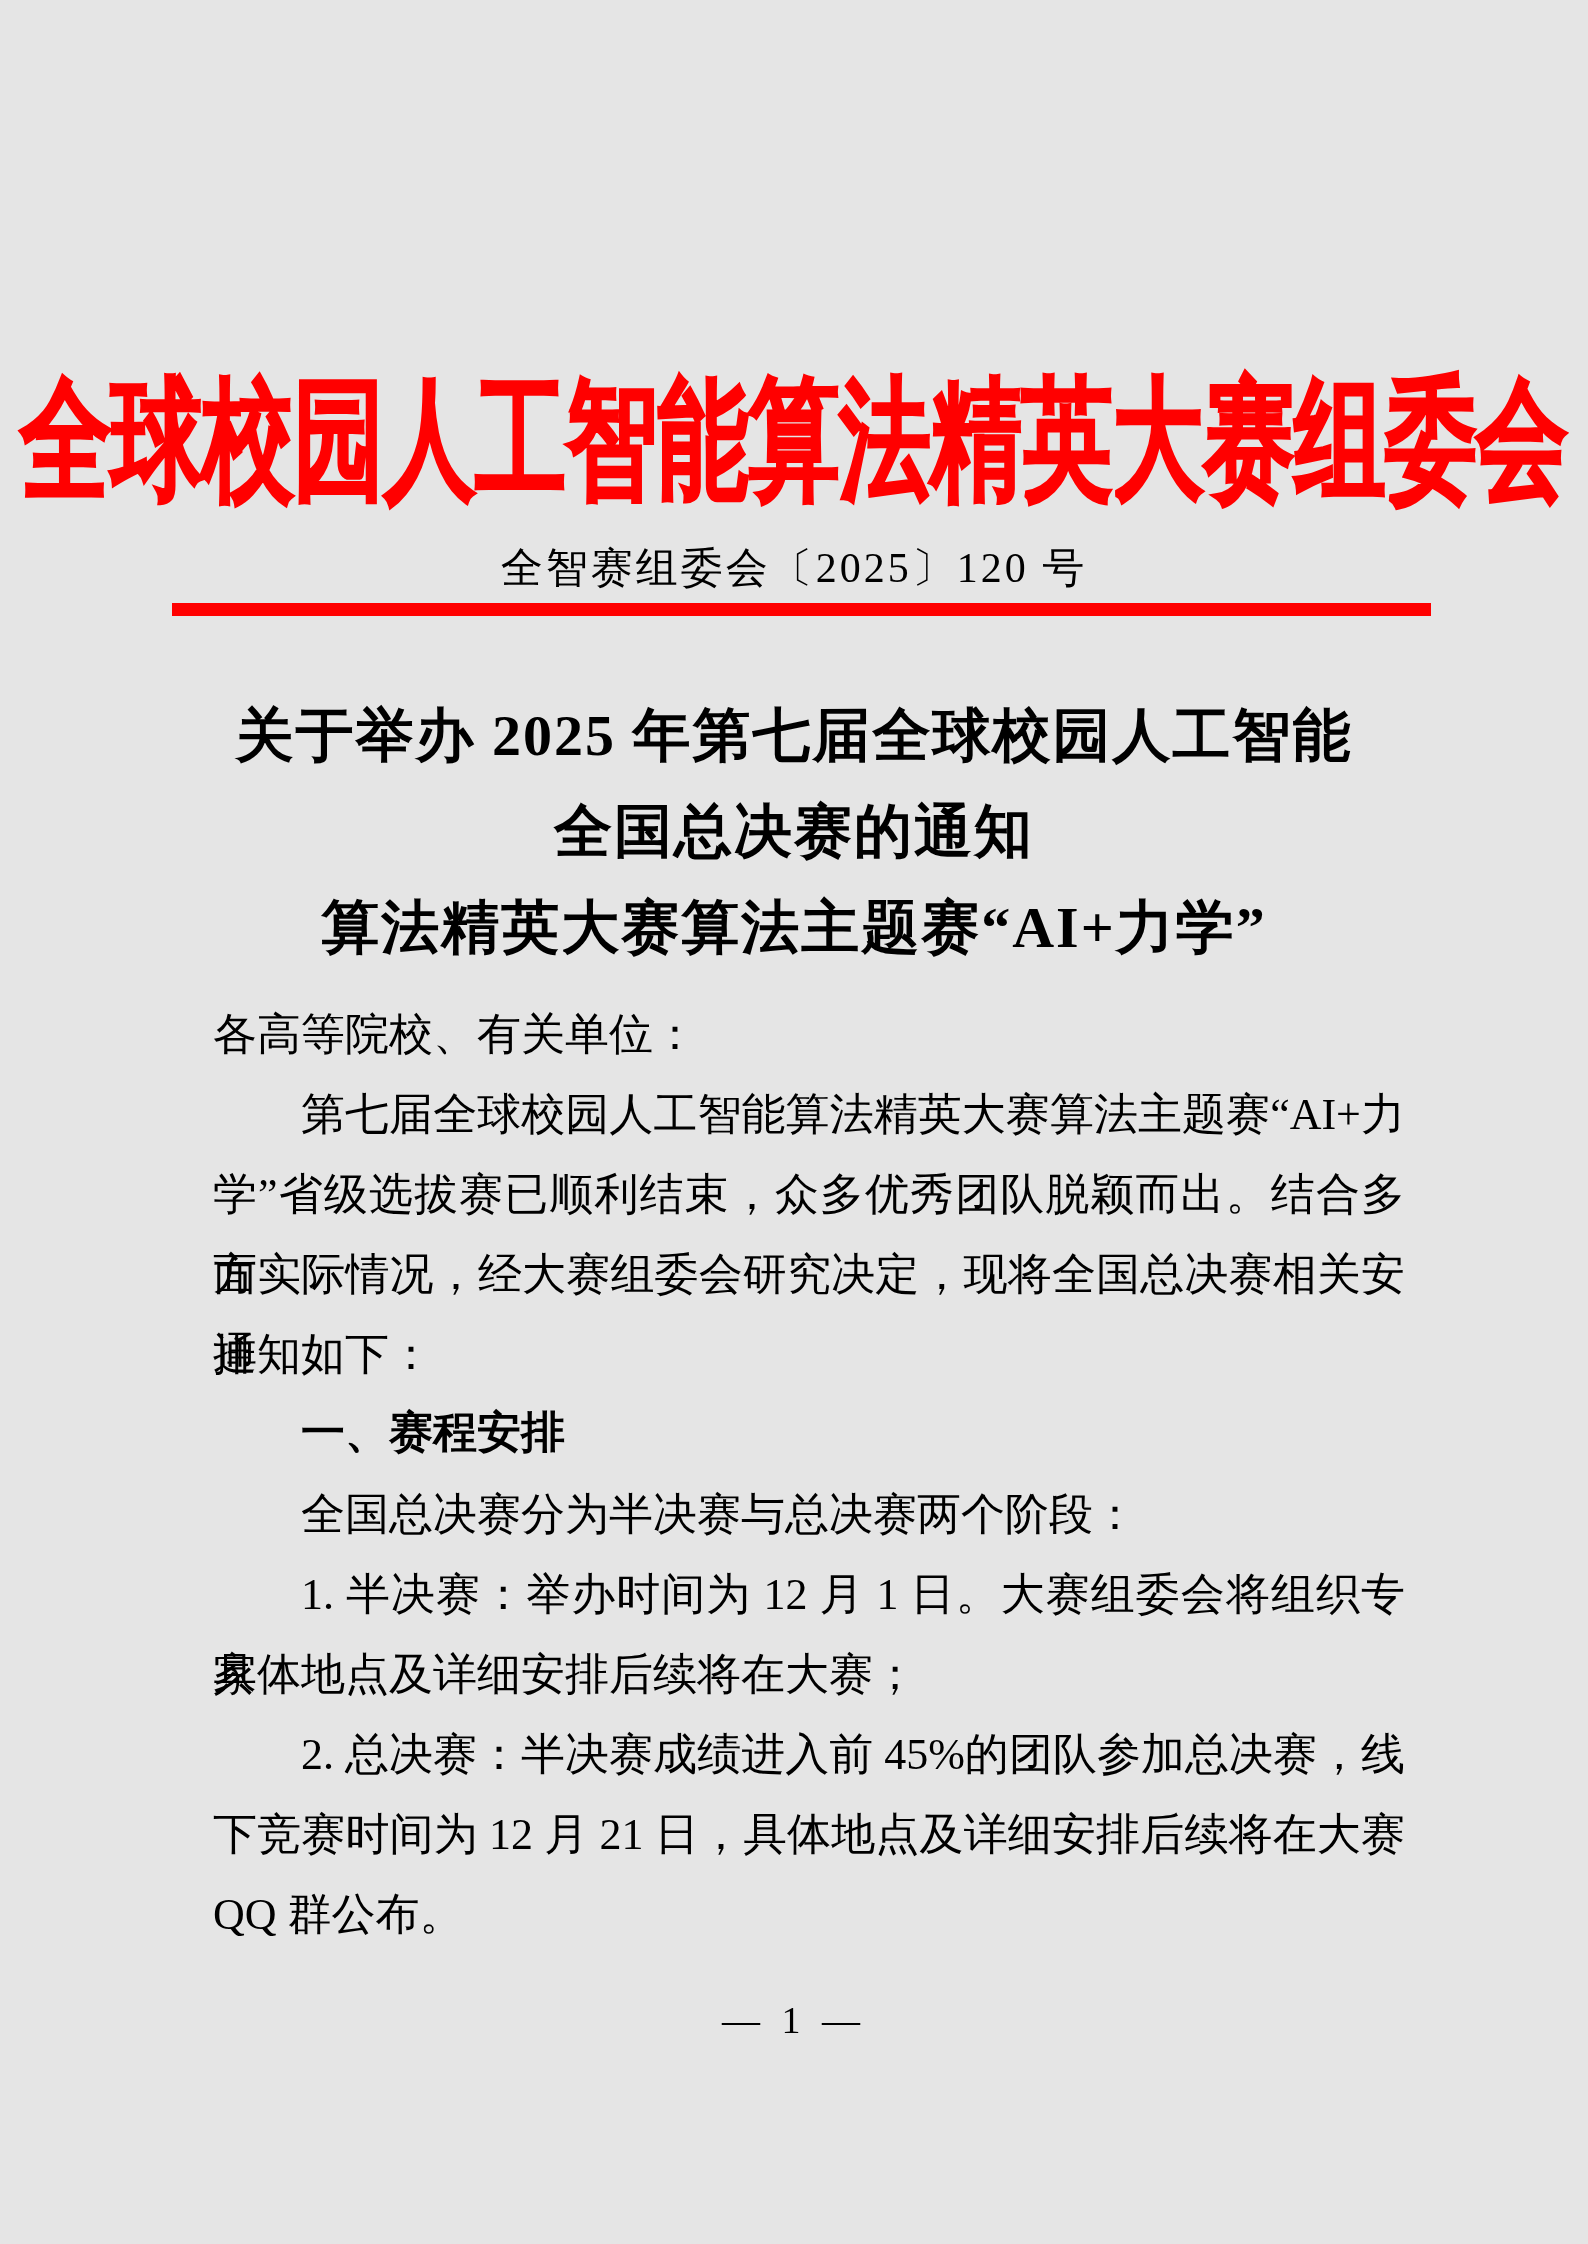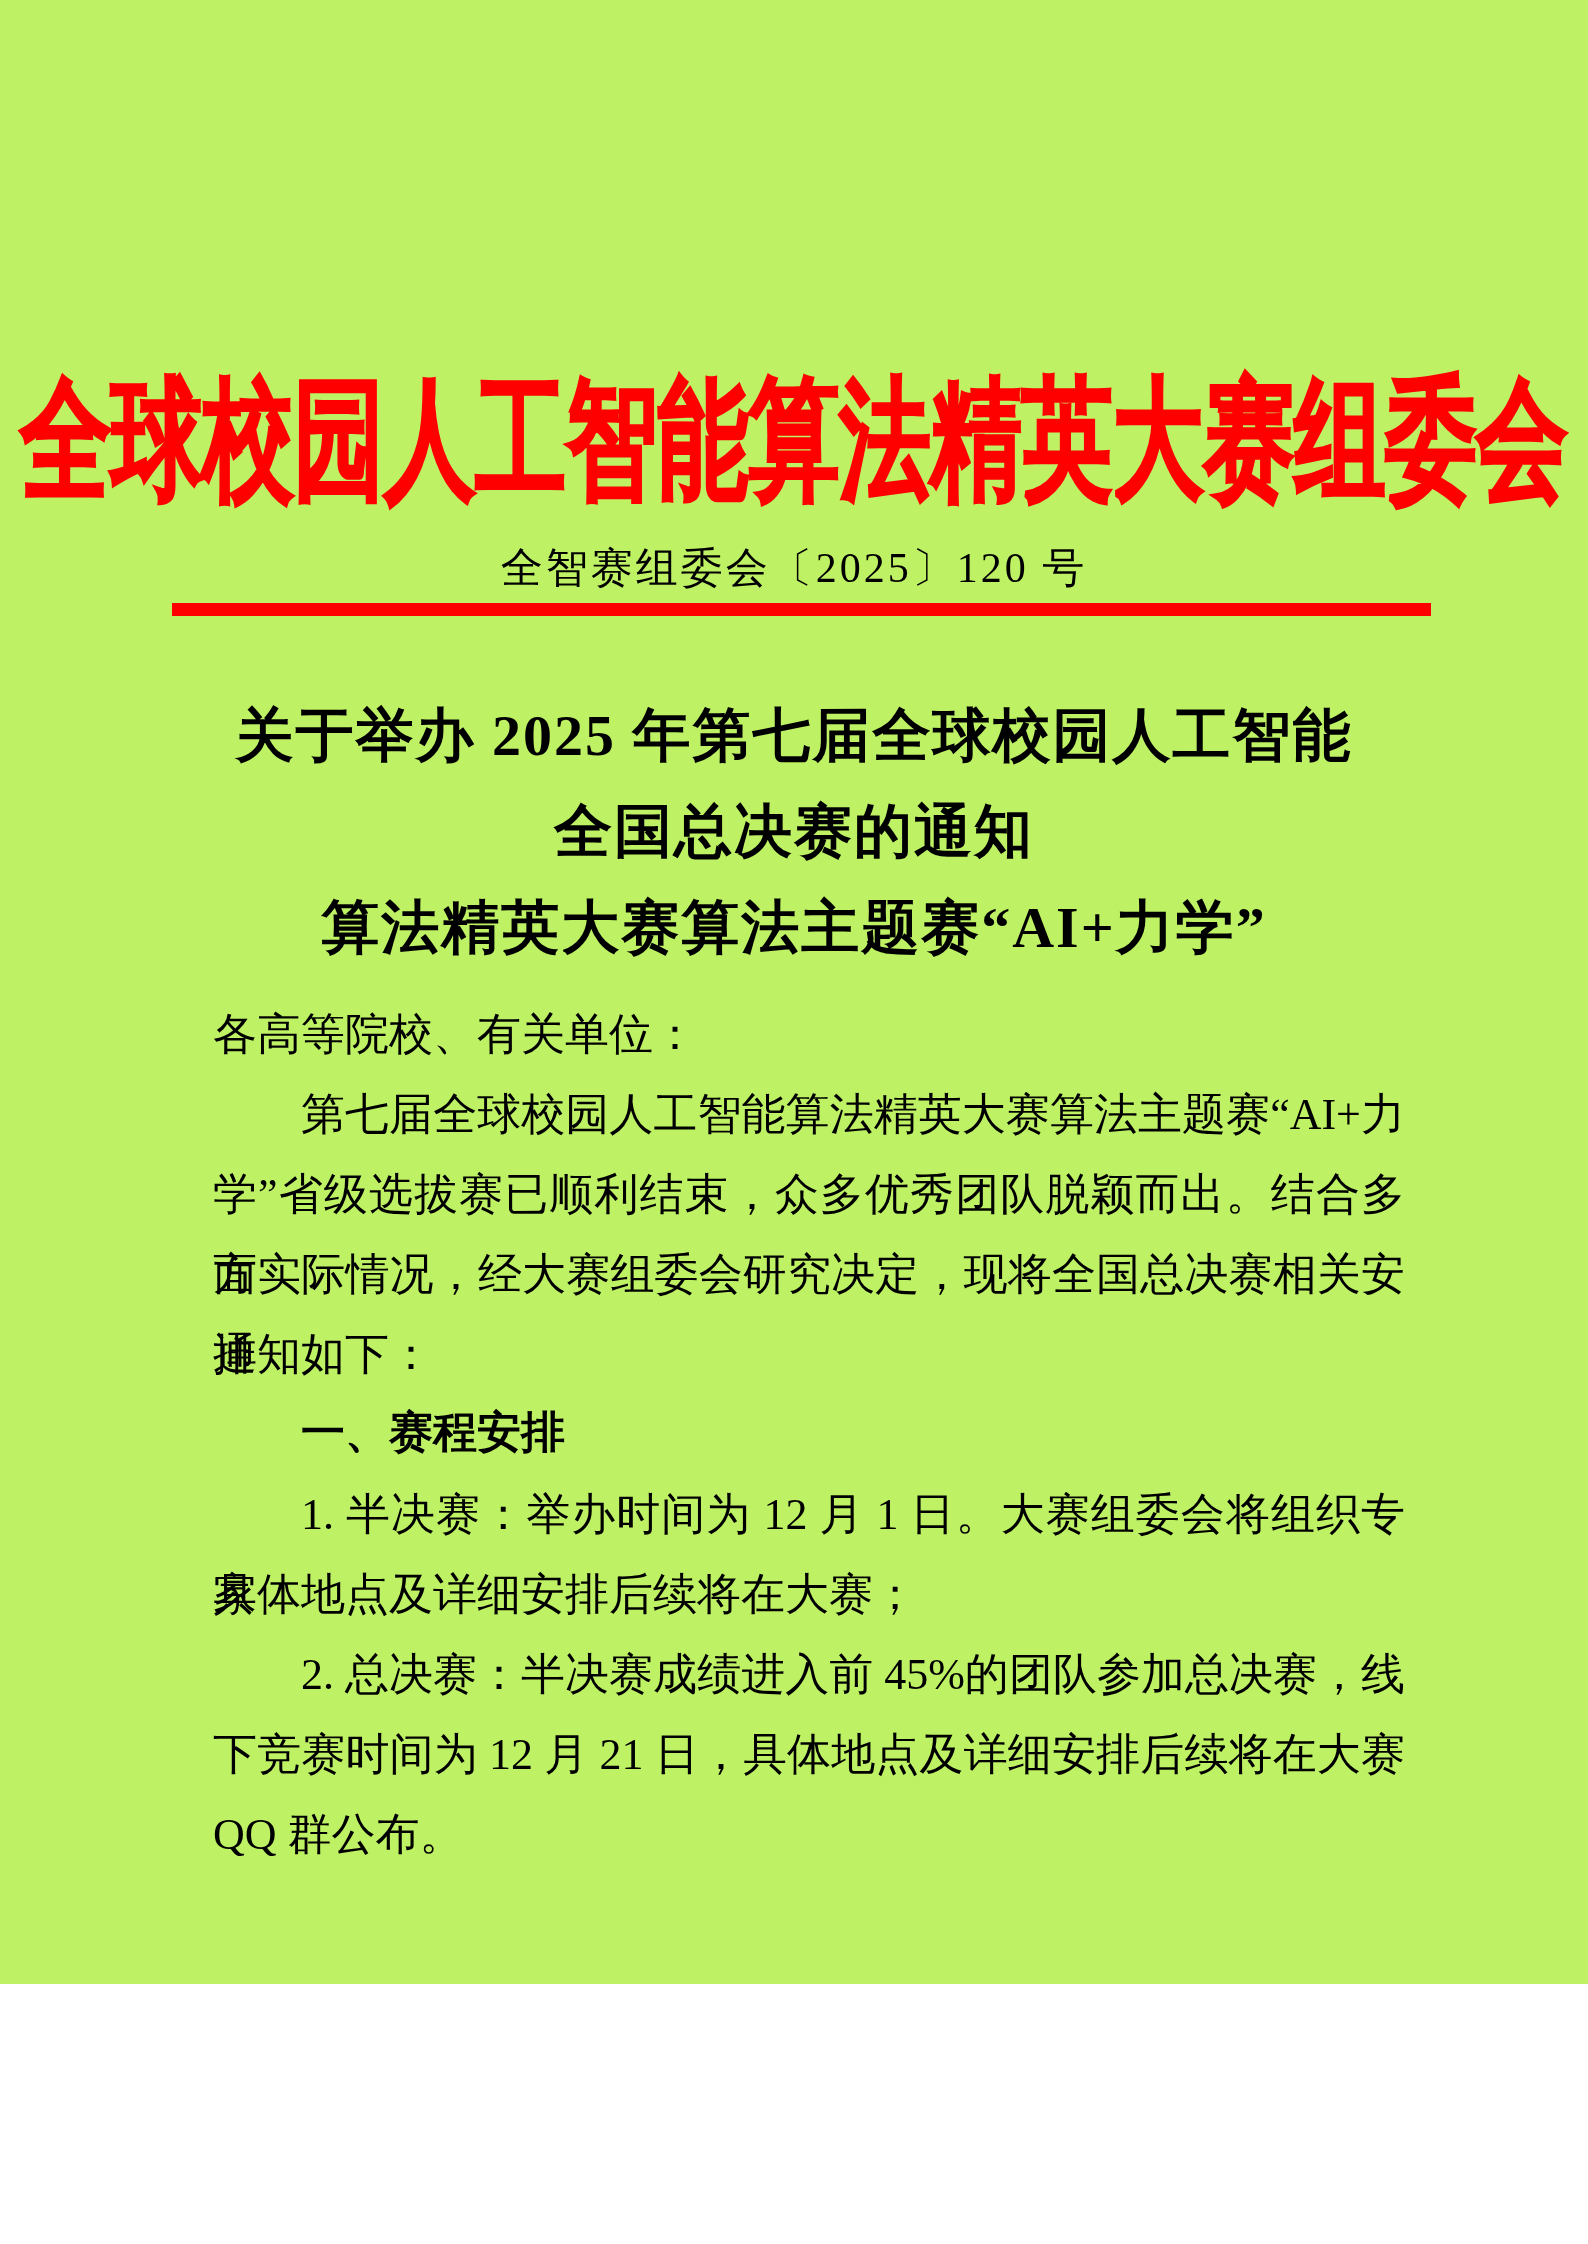--- a/index.html
+++ b/index.html
@@ -10,8 +10,8 @@
   .page {
     position: relative;
     width: 1588px;
-    height: 1984px;
-    background: #bef264;
+    height: 2244px;
+    background: #e5e5e5;
     overflow: hidden;
     font-family: "Liberation Serif", serif;
     color: #000000;

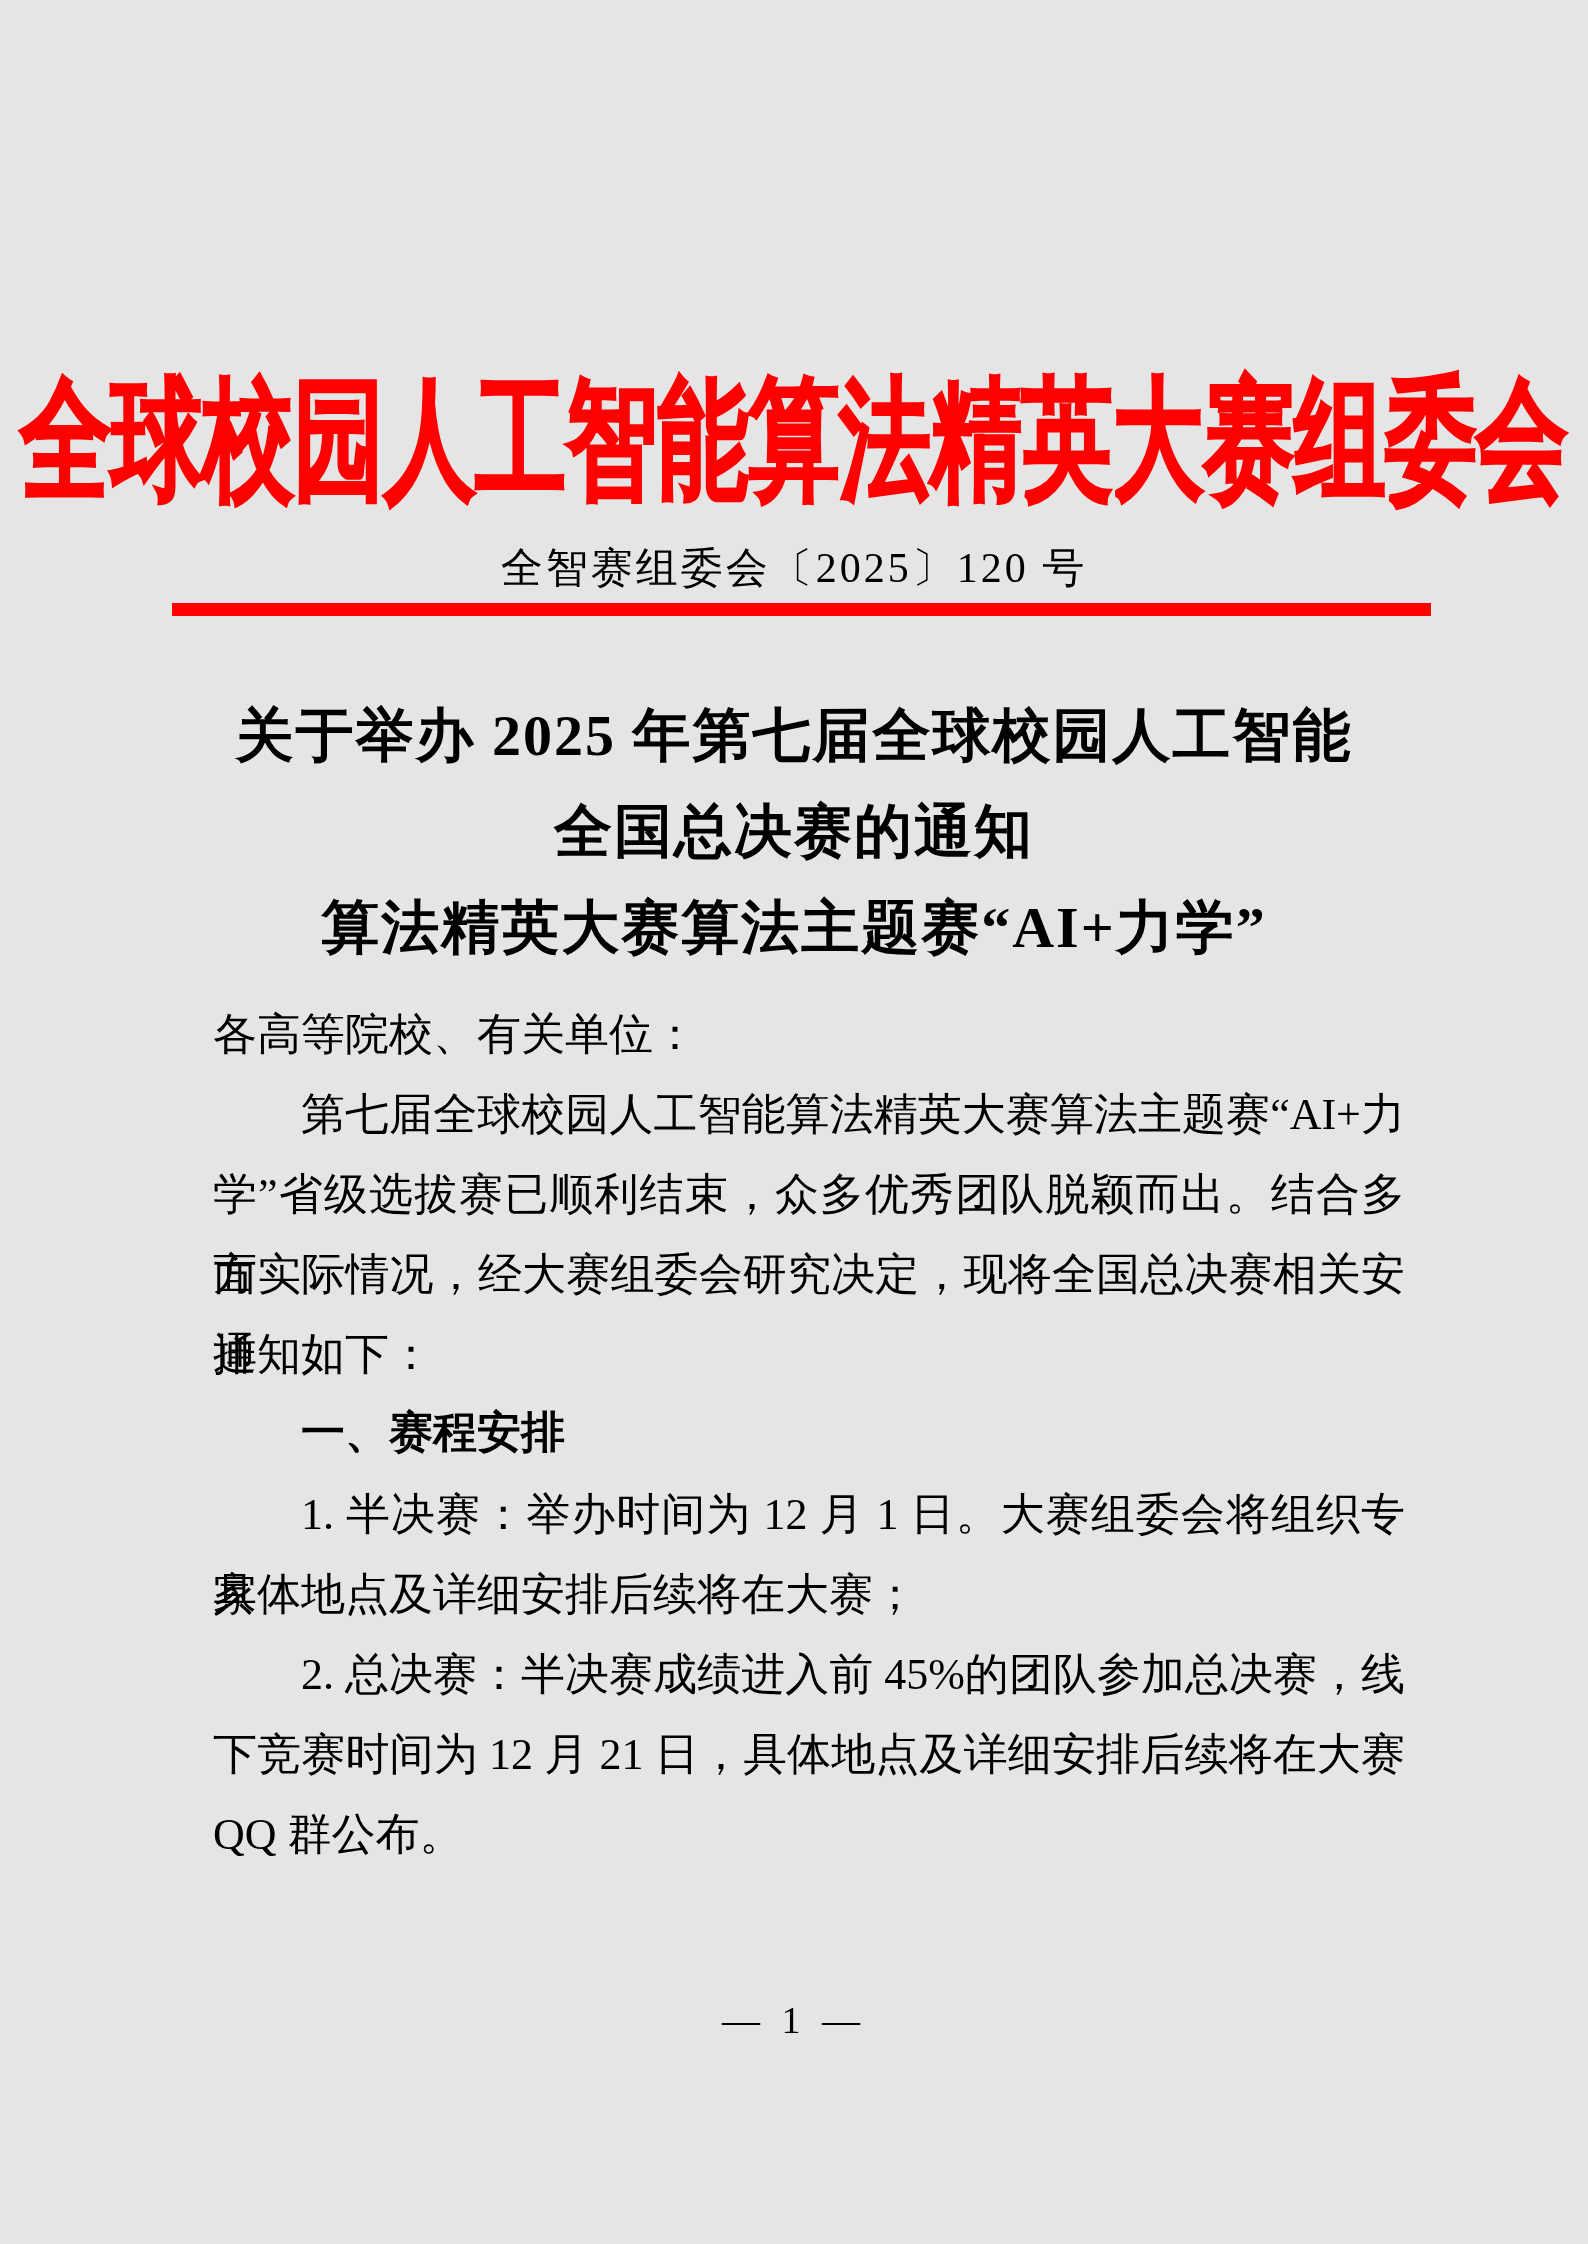--- a/index.html
+++ b/index.html
@@ -117,6 +117,7 @@
       <div class="body-line stretch">面实际情况，经大赛组委会研究决定，现将全国总决赛相关安排</div>
       <div class="body-line">通知如下：</div>
       <div class="body-line indent heading">一、赛程安排</div>
+      <div class="body-line indent">全国总决赛分为半决赛与总决赛两个阶段：</div>
       <div class="body-line indent stretch">1. 半决赛：举办时间为 12 月 1 日。大赛组委会将组织专家</div>
       <div class="body-line">具体地点及详细安排后续将在大赛；</div>
       <div class="body-line indent stretch">2. 总决赛：半决赛成绩进入前 45%的团队参加总决赛，线</div>

